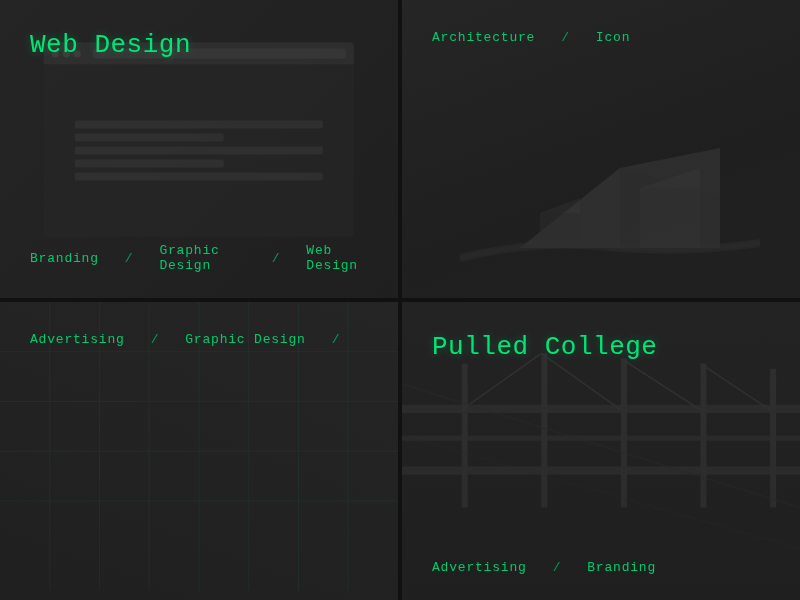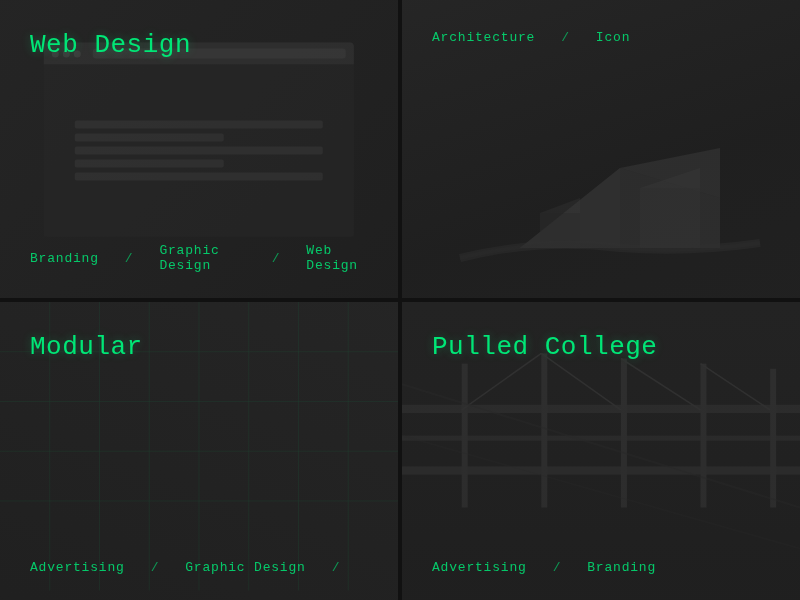--- a/index.html
+++ b/index.html
@@ -268,7 +268,6 @@
       </g>
     </svg>
     <div class="card-content">
-      <div class="card-title">Modular</div>
       <div class="card-tags">
         <span class="tag">Advertising</span>
         <span class="tag-sep">/</span>

